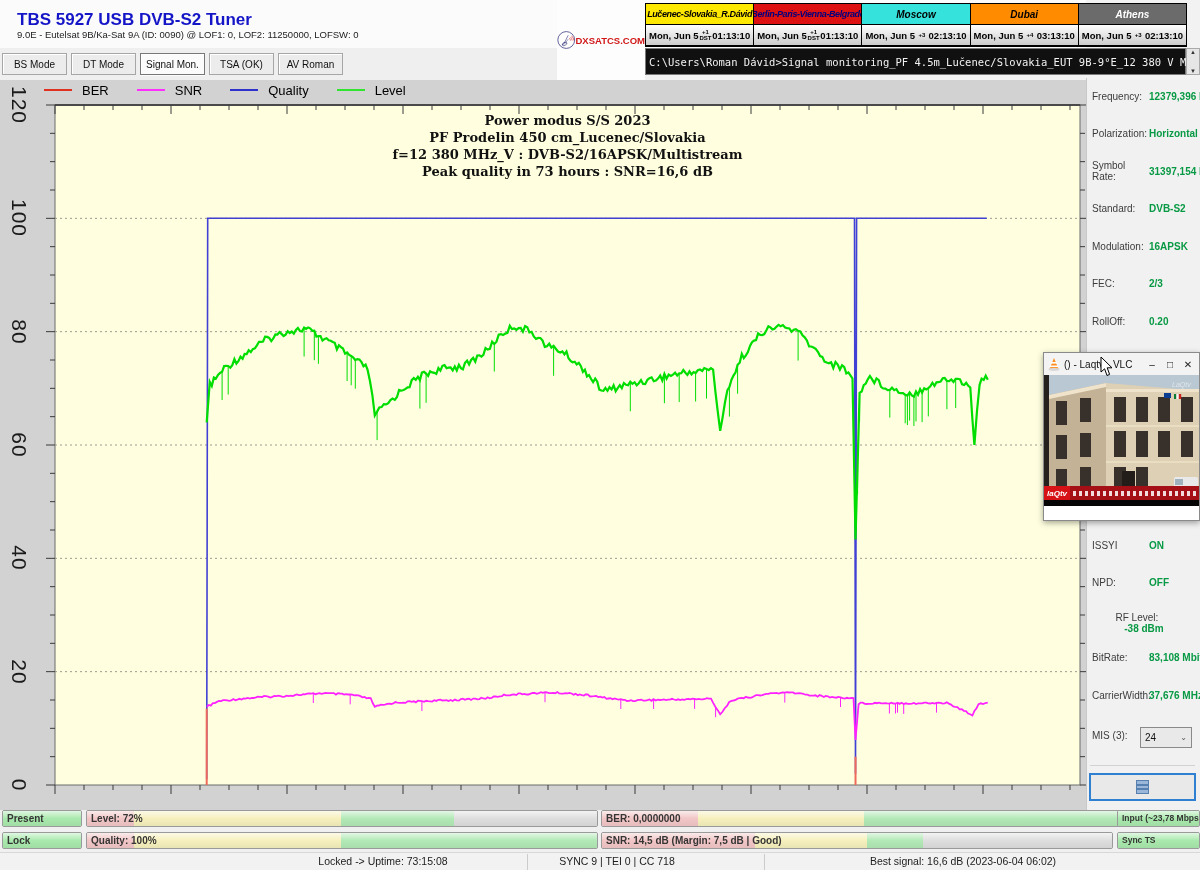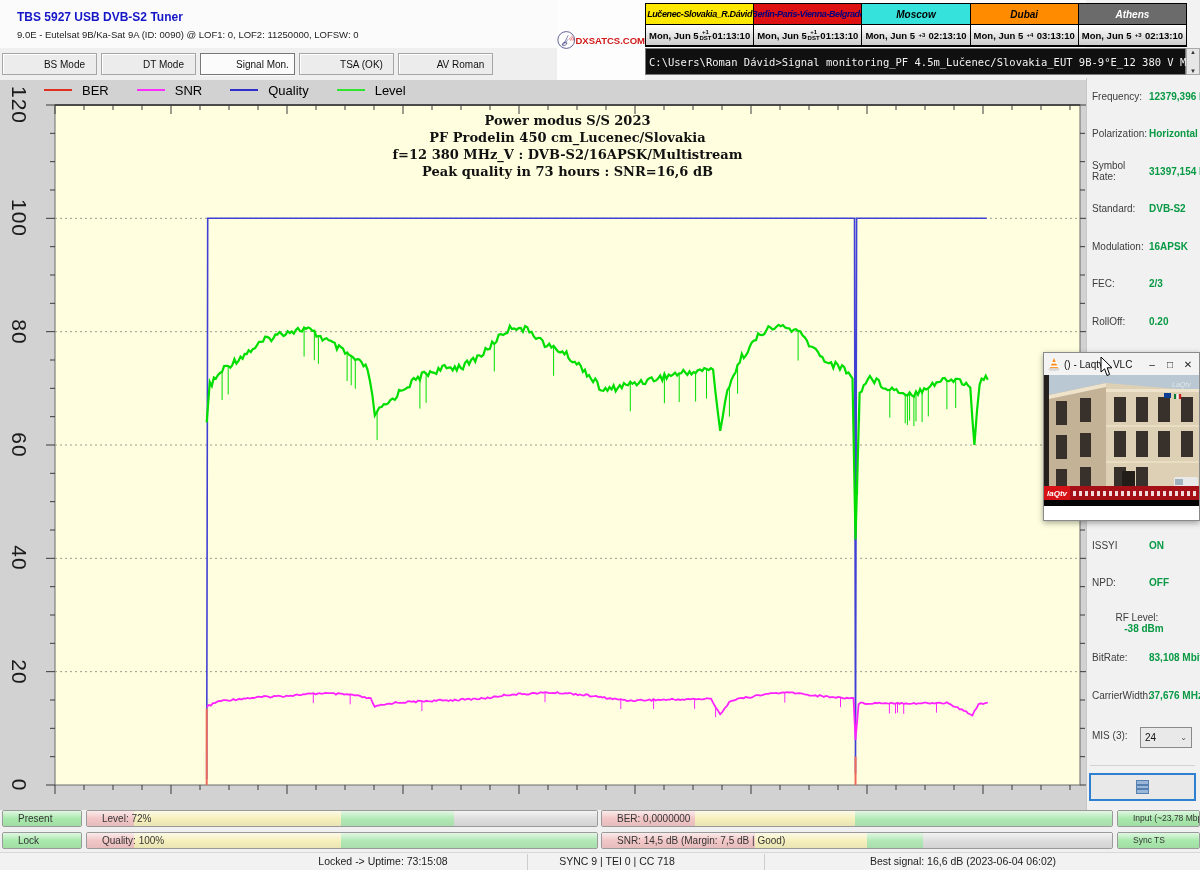--- a/index.html
+++ b/index.html
@@ -8,7 +8,7 @@
 
   
   .hdr{left:0;top:0;width:1086px;height:48px;background:#fbfbfb;}
-  .app-title{left:17px;top:10px;font-size:12px;font-weight:bold;color:#1515c8;}
+  .app-title{left:17px;top:10px;font-size:17px;font-weight:bold;color:#1515c8;}
   .app-sub{left:17px;top:29px;font-size:9.5px;color:#222;}
 
   

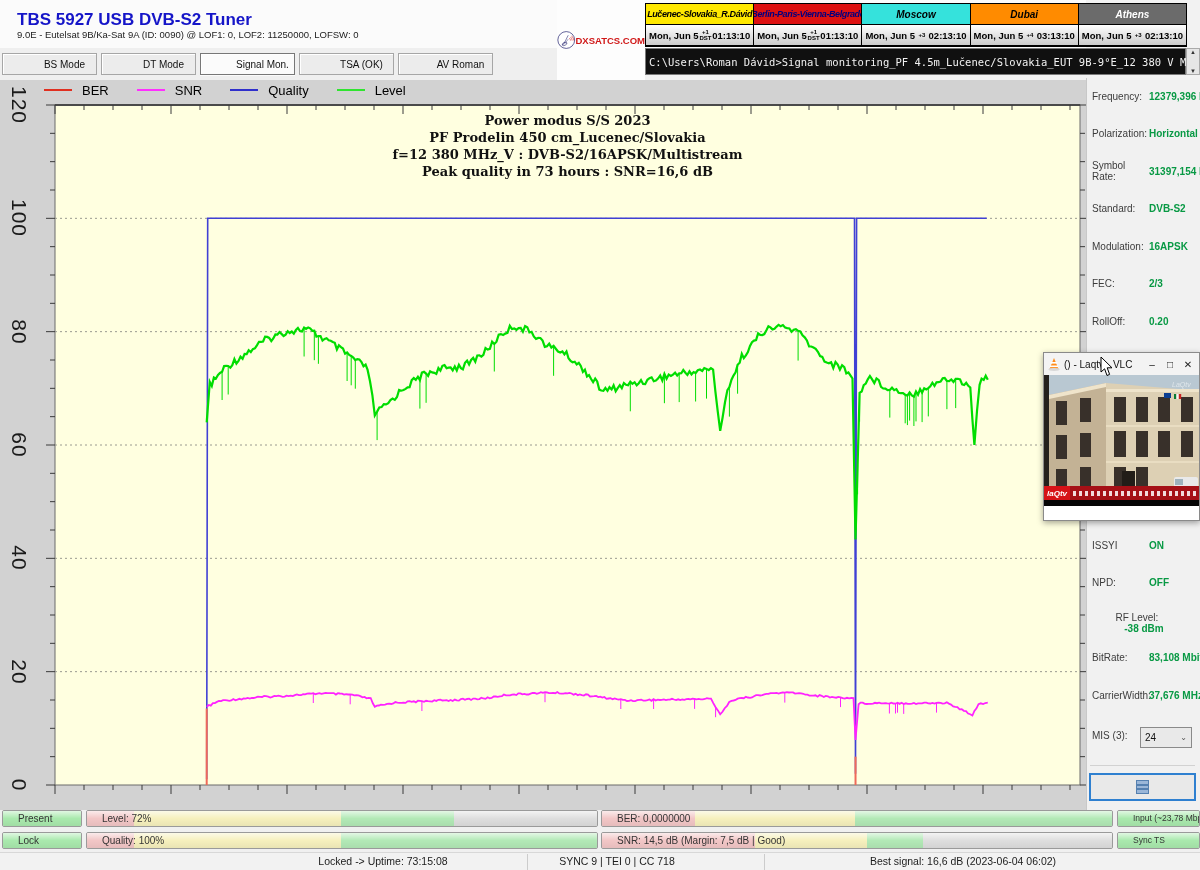--- a/index.html
+++ b/index.html
@@ -28,7 +28,7 @@
   
   .tabstrip{left:0;top:48px;width:560px;height:32px;background:#efefef;}
   .tabs{left:2px;top:53px;display:flex;gap:4px;}
-  .tab{width:63px;height:20px;display:flex;align-items:center;justify-content:center;font-size:10px;color:#111;background:#ececec;border:1px solid #a6a6a6;box-shadow:inset 1px 1px 0 #fff;cursor:default;padding-left:30px;}
+  .tab{width:63px;height:20px;display:flex;align-items:center;justify-content:center;font-size:10px;color:#111;background:#ececec;border:1px solid #a6a6a6;box-shadow:inset 1px 1px 0 #fff;cursor:default;}
   .tab.active{background:#fbfbfb;border:1px solid #777;box-shadow:inset 1px 1px 0 #fff,0 1px 0 #fbfbfb;}
 
   

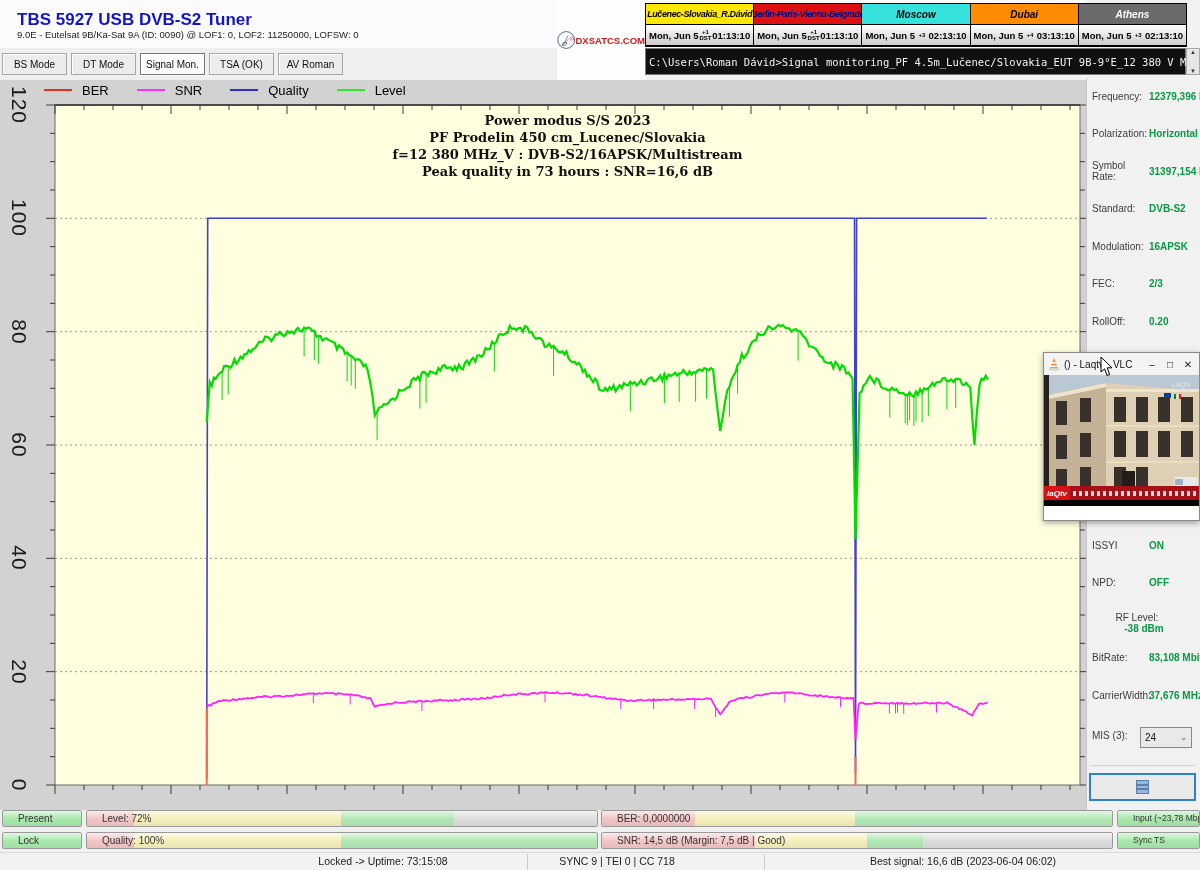--- a/index.html
+++ b/index.html
@@ -62,7 +62,7 @@
   .bar{position:absolute;height:15px;border:1px solid #9a9a9a;border-radius:2px;overflow:hidden;background:#e2e2e2;}
   .bar .seg{position:absolute;top:0;bottom:0;}
   .bar .gloss{position:absolute;left:0;right:0;top:0;bottom:0;background:linear-gradient(to bottom,rgba(255,255,255,.65),rgba(255,255,255,0) 50%,rgba(0,0,0,.05));}
-  .bar .bar-label{position:absolute;left:15px;top:0;line-height:15px;font-size:10px;font-weight:normal;color:#353535;white-space:nowrap;}
+  .bar .bar-label{position:absolute;left:4px;top:0;line-height:15px;font-size:10px;font-weight:bold;color:#353535;white-space:nowrap;}
   .bar.sm .bar-label{font-size:8.5px;}
 
   

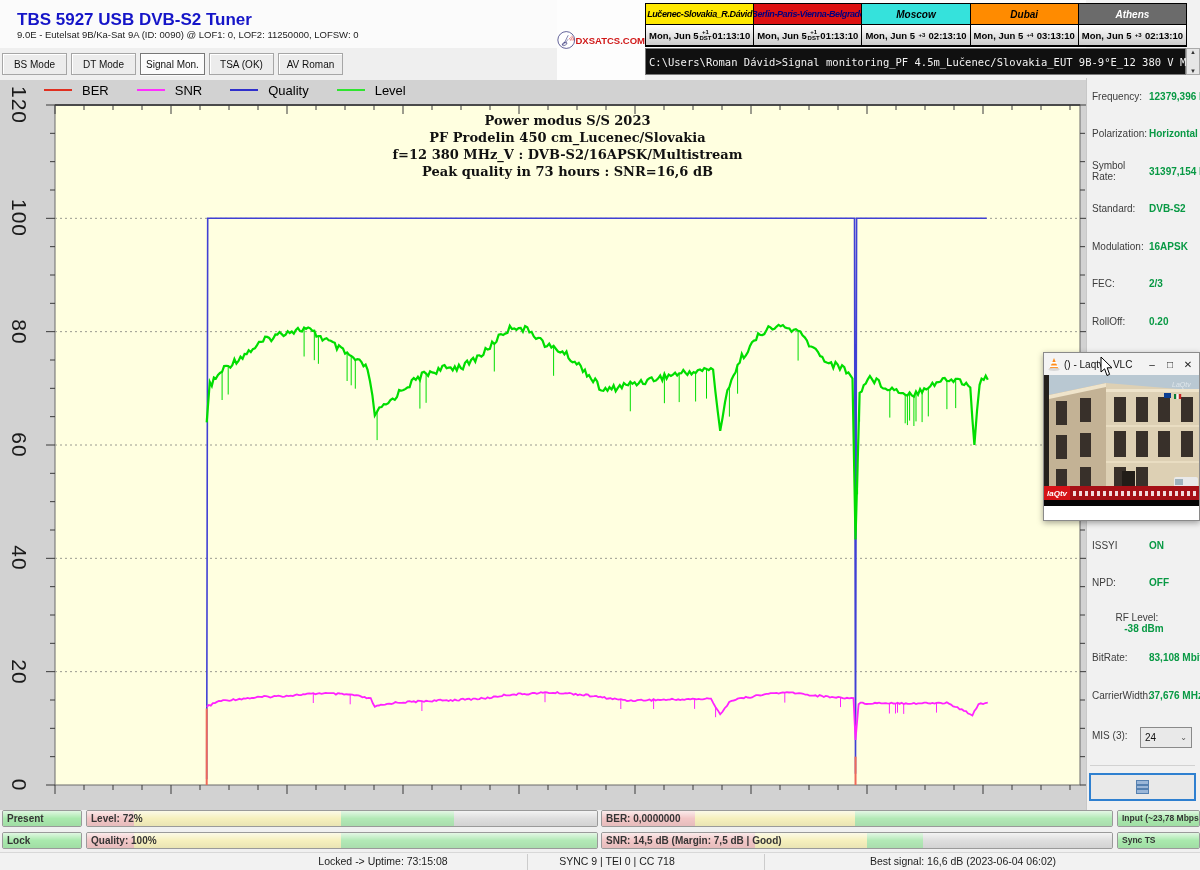--- a/index.html
+++ b/index.html
@@ -515,7 +515,7 @@
         <div class="gloss"></div>
         <div class="bar-label">Quality: 100%</div>
       </div>
-      <div class="bar" style="left: 601px; width: 510px; top: 0px;">
+      <div class="bar" style="left: 601px; width: 510px; top: 0px; padding-left: 19px;">
         <div class="seg" style="left: 0%; width: 18.2%; background: rgb(242, 198, 198);"></div>
         <div class="seg" style="left: 18.2%; width: 31.4%; background: rgb(246, 240, 189);"></div>
         <div class="seg" style="left: 49.6%; width: 50.4%; background: rgb(178, 233, 182);"></div>

